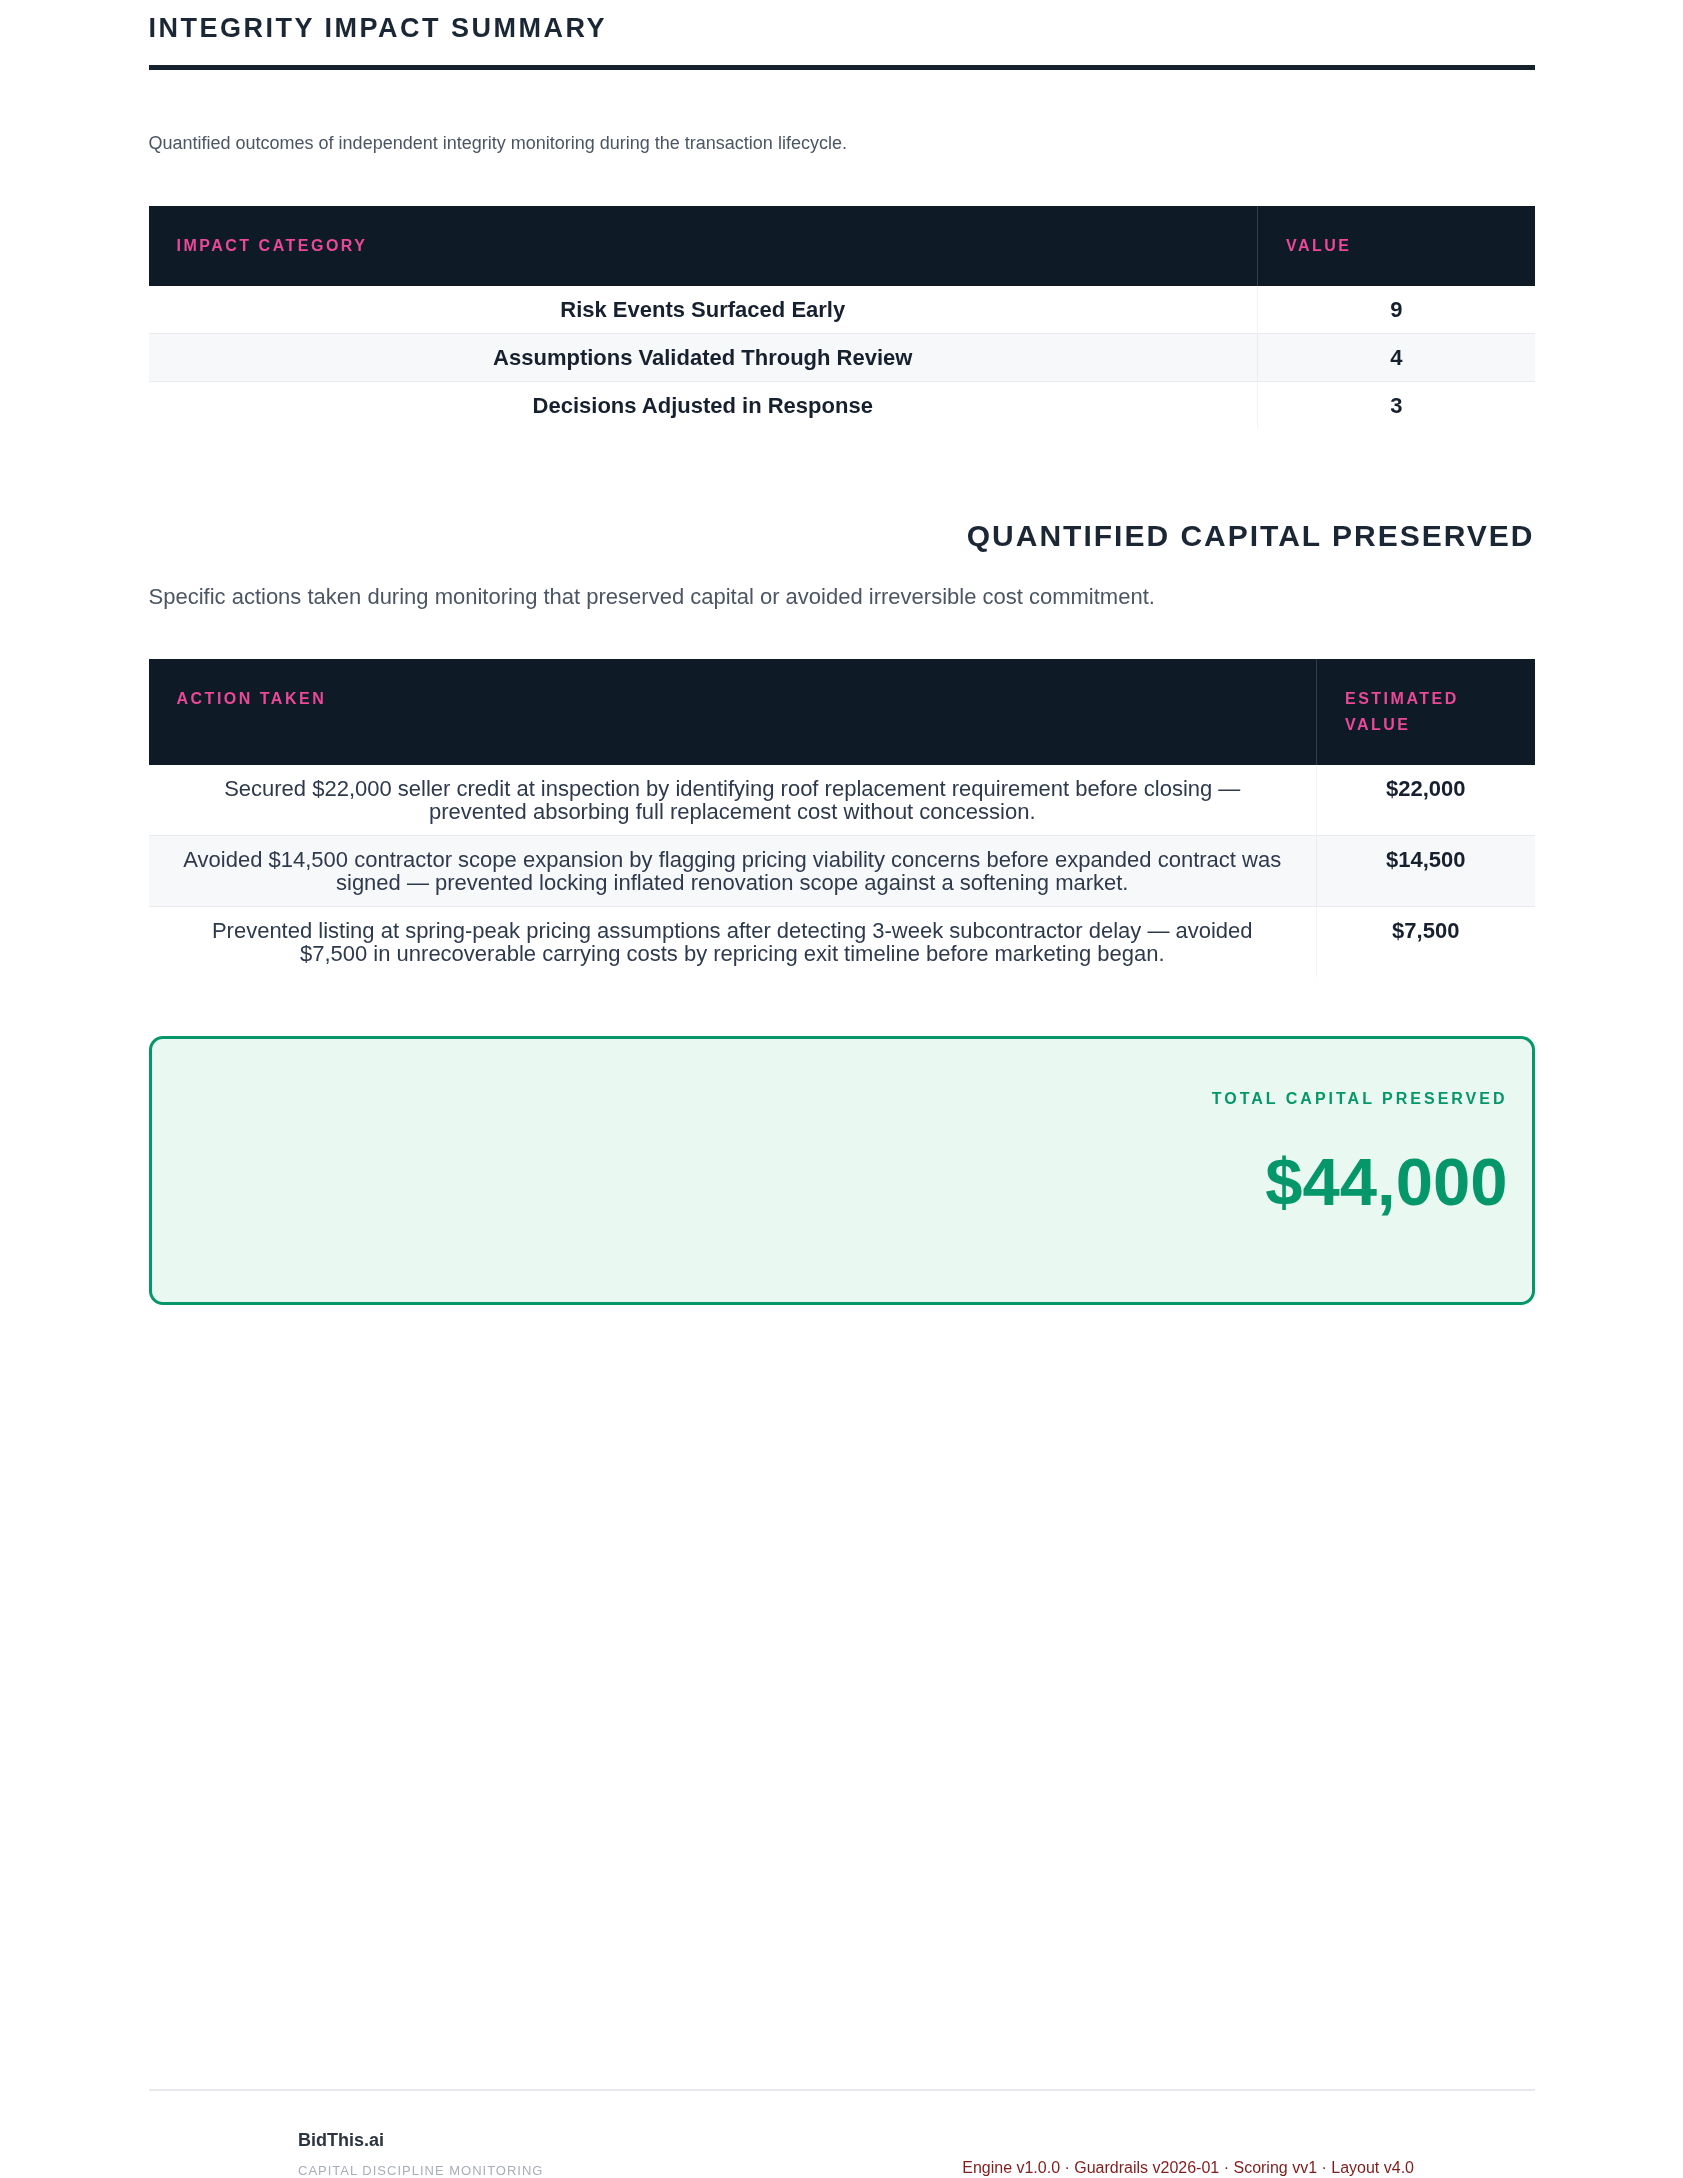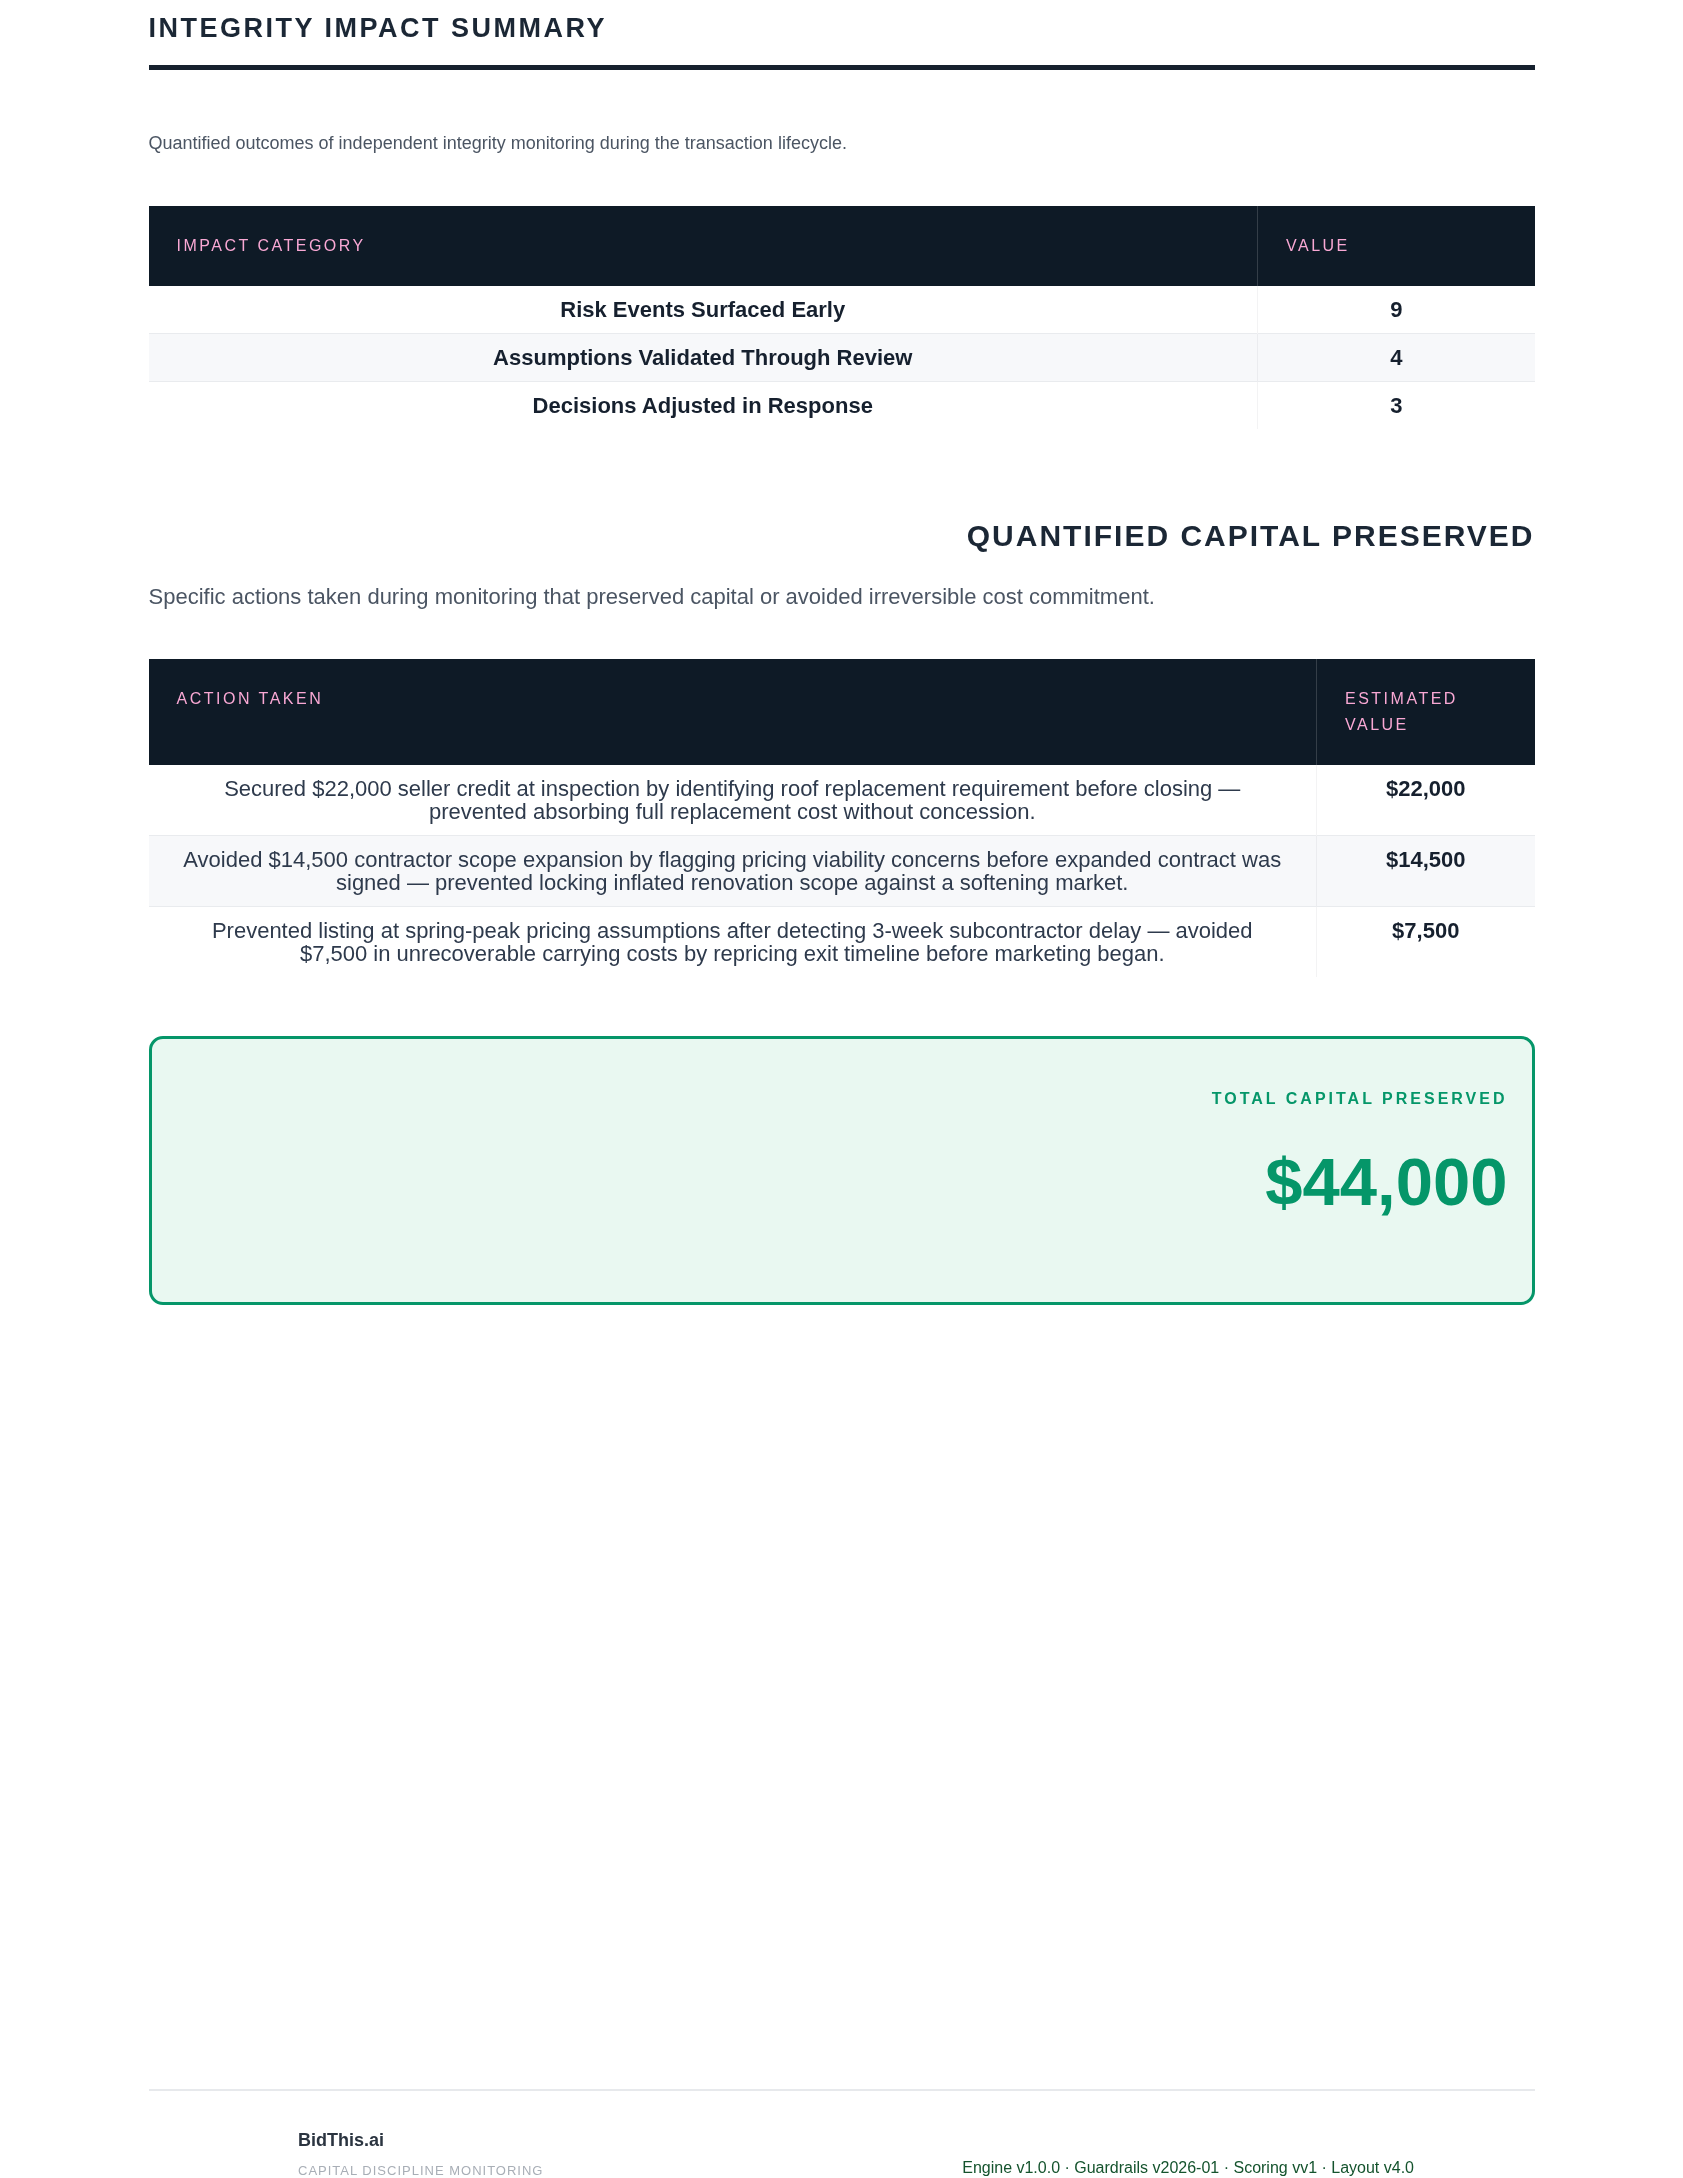--- a/index.html
+++ b/index.html
@@ -40,9 +40,9 @@
   }
   table.data-table th {
     background: var(--header-bg, #0e1a26);
-    color: #f9a8d4;
+    color: #ec4899;
     font-size: 16px;
-    font-weight: normal;
+    font-weight: bold;
     letter-spacing: 2.5px;
     text-align: left;
     vertical-align: top;

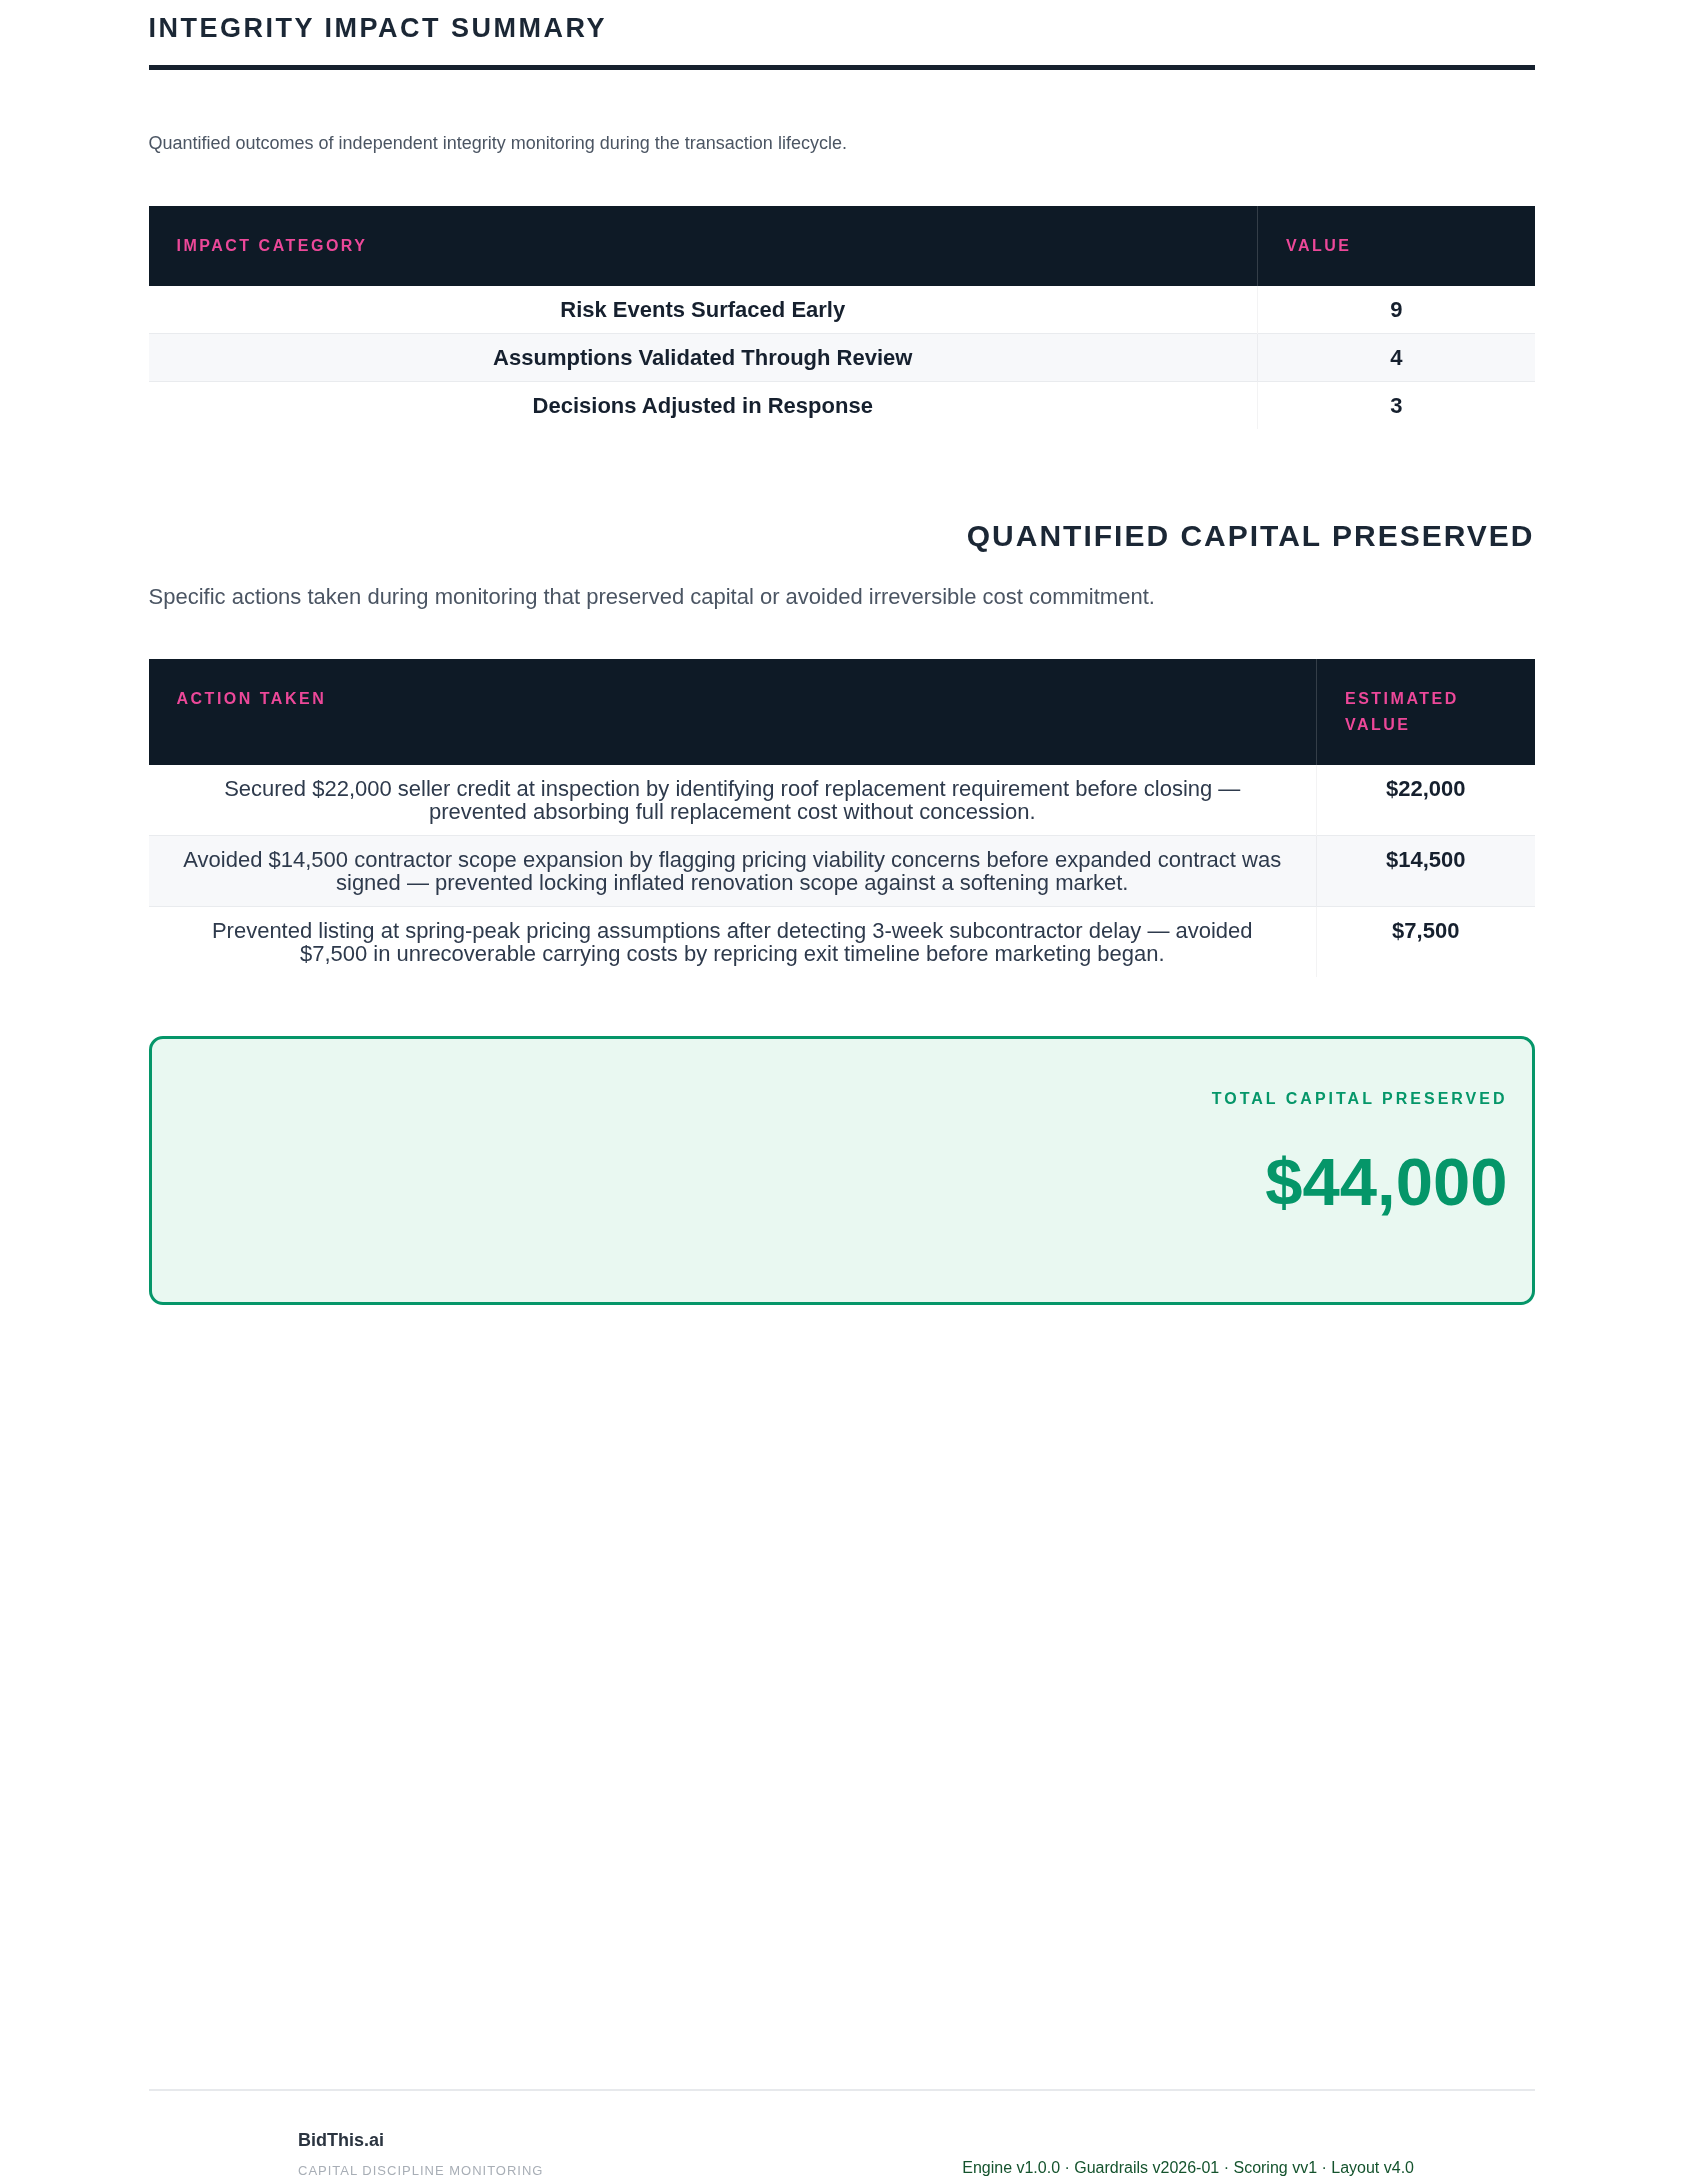--- a/index.html
+++ b/index.html
@@ -127,7 +127,7 @@
     color: #a8aeb6;
     margin-top: 12px;
   }
-  .footer-meta { font-size: 16px; color: #14532d; padding-bottom: 1px; }
+  .footer-meta { font-size: 16px; color: #7f1d1d; padding-bottom: 1px; }
 </style>
 </head>
 <body>

